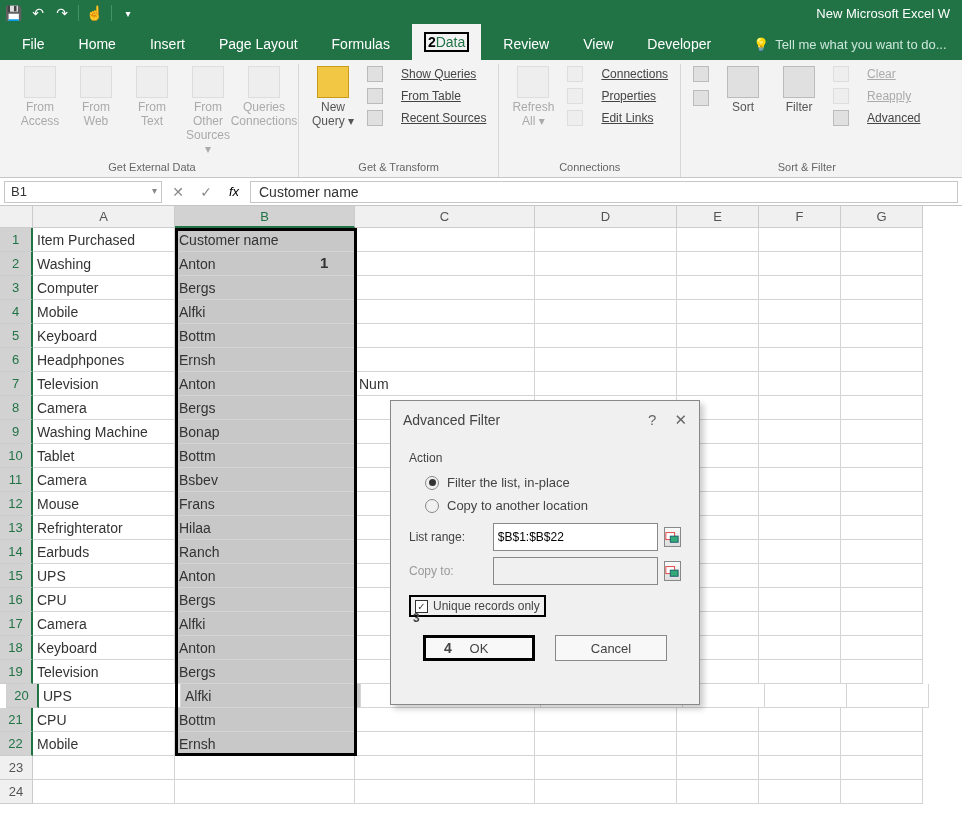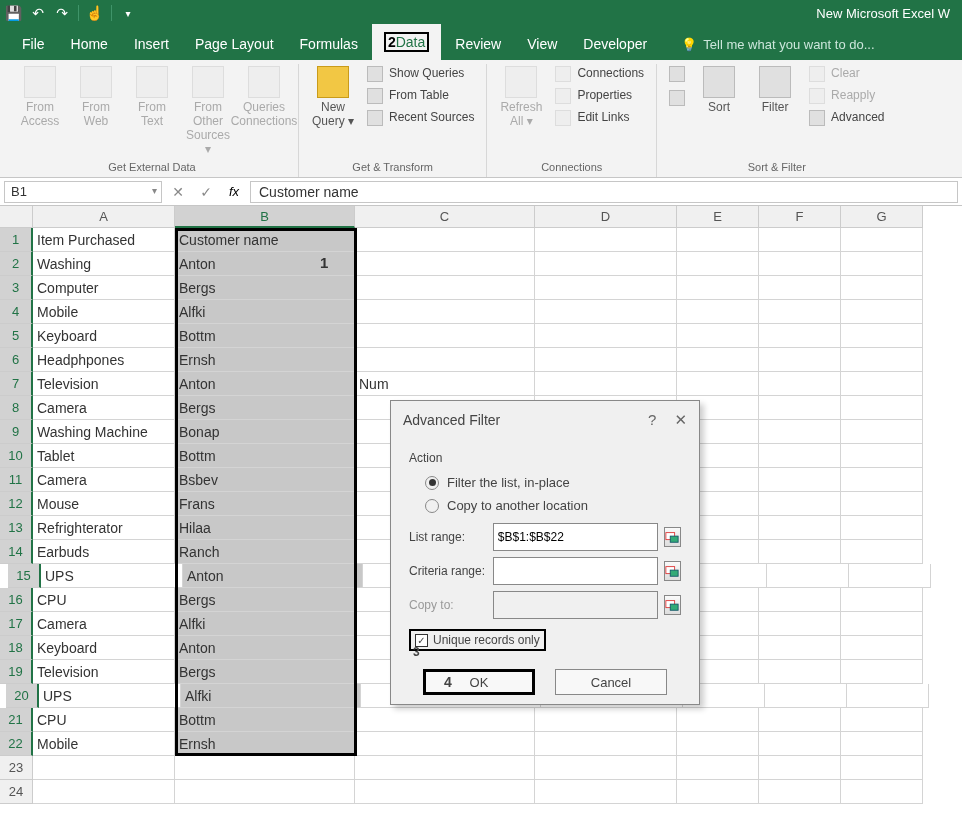--- a/index.html
+++ b/index.html
@@ -11,7 +11,7 @@
   .qat .sep { width:1px; height:16px; background:#3f9469; }
   .title-text { flex:1; text-align:right; color:#fff; font-size:13px; padding-right:6px; white-space:nowrap; overflow:hidden}
 
-  .tabbar { height: 34px; background:#217346; display:flex; align-items:flex-end; padding-left:10px; gap:2px; }
+  .tabbar { height: 34px; background:#217346; display:flex; align-items:flex-end; padding-left:10px; gap:10px; }
   .tab { padding:8px 12px; color:#fff; font-size:14px; cursor:pointer; position:relative;}
   .tab.active { background:#f3f3f3; color:#217346; }
   .annot-box { border:2px solid #000; padding:0 2px; display:inline-block;}

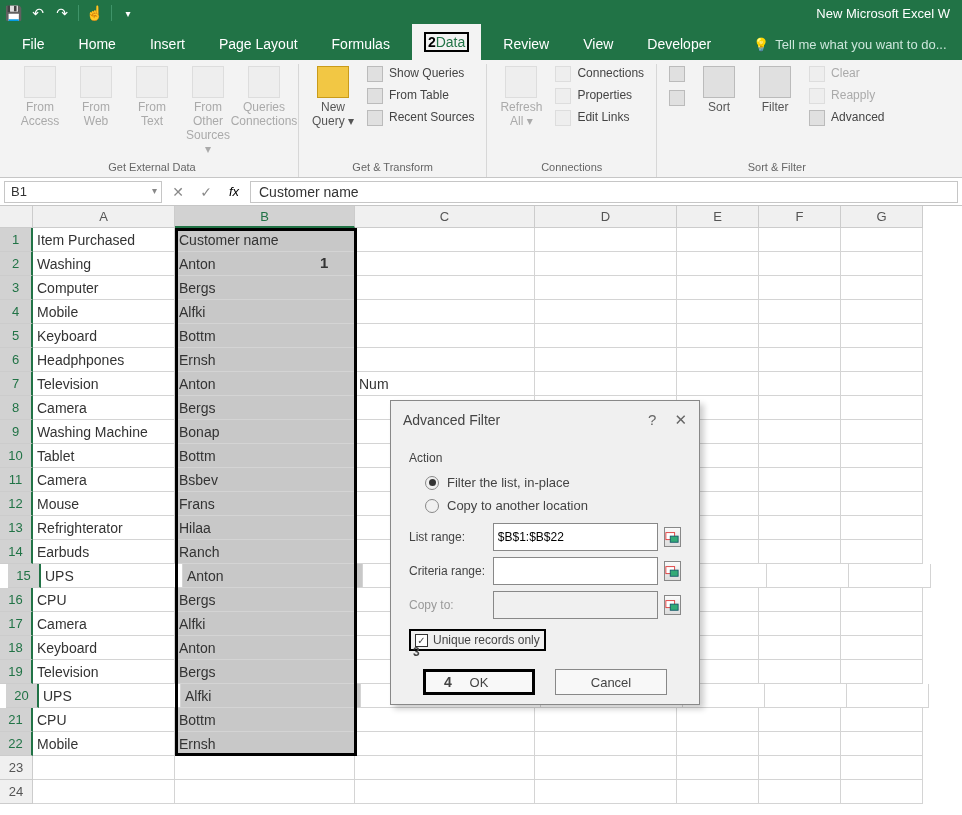--- a/index.html
+++ b/index.html
@@ -26,7 +26,7 @@
   .btn-big { display:flex; flex-direction:column; align-items:center; width:52px; padding:2px; color:#555; font-size:12px; text-align:center; line-height:14px; gap:2px; }
   .btn-big .ic { width:32px; height:32px; background:#e0e0e0; border:1px solid #bbb; }
   .btn-sm-row { display:flex; flex-direction:column; gap:2px;}
-  .btn-sm { display:flex; align-items:flex-start; gap:6px; padding:2px 4px; font-size:12px; color:#444;}
+  .btn-sm { display:flex; align-items:center; gap:18px; padding:2px 4px; font-size:12px; color:#444;text-decoration:underline;}
   .btn-sm .ic { width:16px; height:16px; background:#e0e0e0; border:1px solid #bbb; }
   .disabled { color:#aaa; }
   .disabled .ic { background:#eee; border-color:#ddd;}

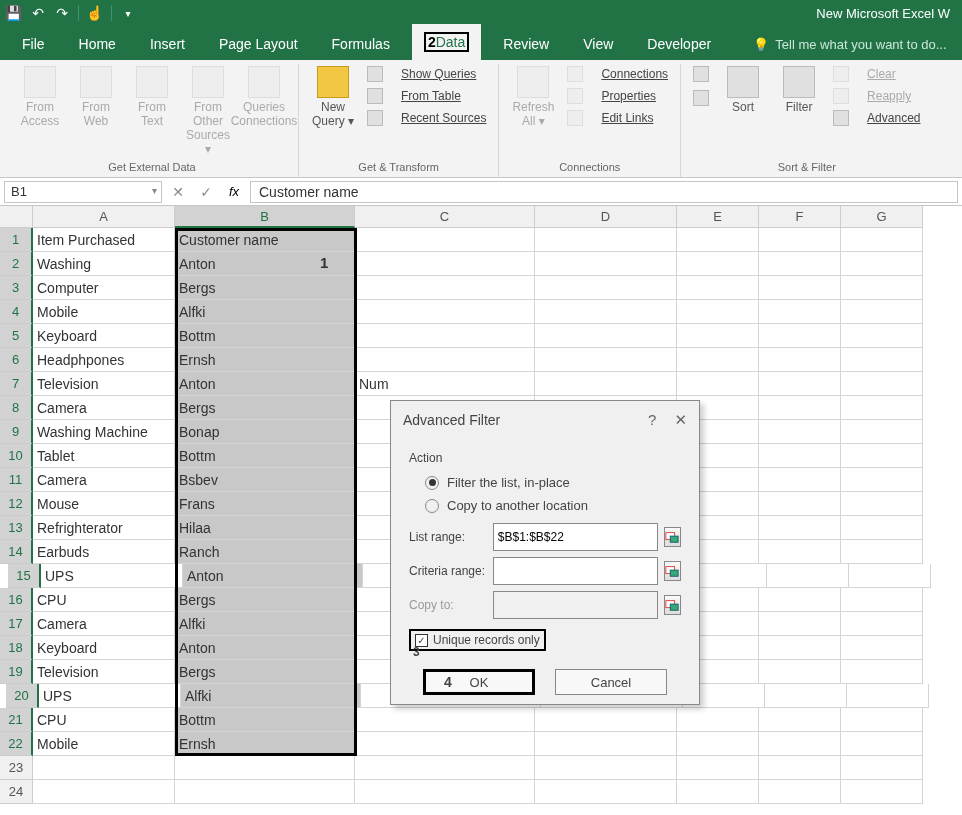--- a/index.html
+++ b/index.html
@@ -371,7 +371,7 @@
           <div class="cell col-F"></div>
           <div class="cell col-G"></div>
         </div>
-        <div style="display: flex; padding-left: 8px;">
+        <div style="display: flex;">
           <div class="rowhdr sel">15</div>
           <div class="cell col-A">UPS</div>
           <div class="cell col-B sel-col">Anton</div>

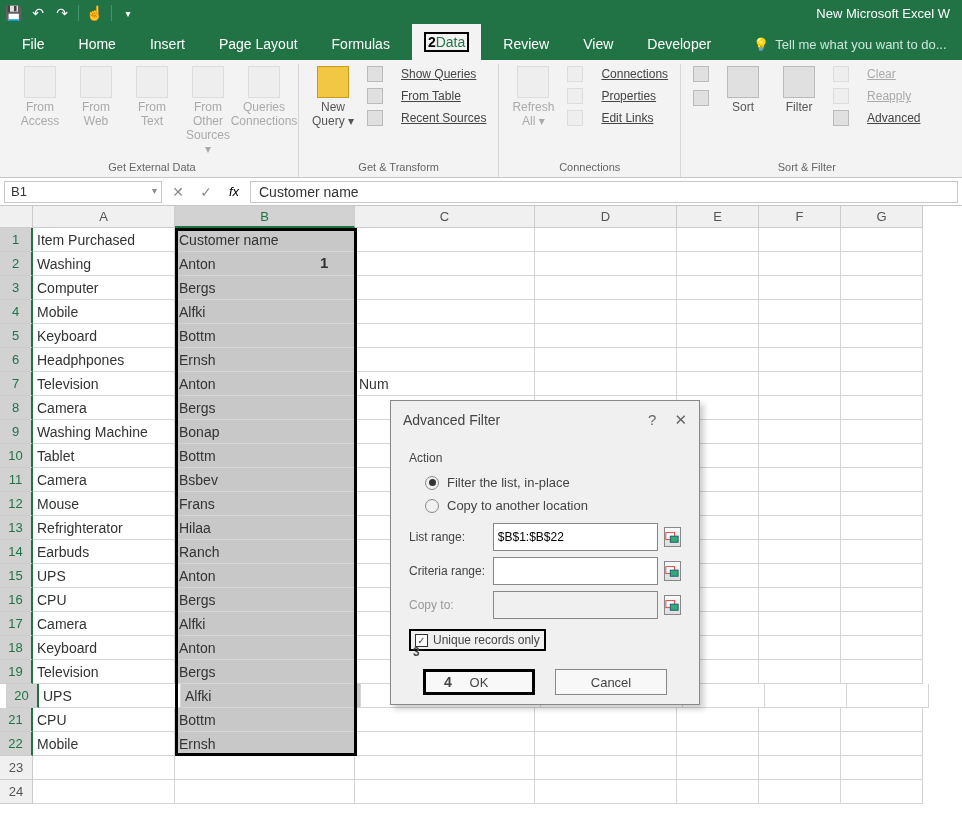--- a/index.html
+++ b/index.html
@@ -505,16 +505,6 @@
           </svg>
         </div>
     </div>
-    <div class="form-row">
-      <label>Criteria range:</label>
-      <input value="" style="">
-      <div class="range-btn">
-          <svg viewBox="0 0 16 16">
-            <rect x="1" y="3" width="10" height="8" fill="#fff" stroke="#d33"></rect>
-            <rect x="6" y="7" width="9" height="7" fill="#3a7" stroke="#156"></rect>
-          </svg>
-        </div>
-    </div>
     <div class="form-row" style="color:#999">
       <label>Copy to:</label>
       <input disabled="" style="background: rgb(240, 240, 240);" value="">

